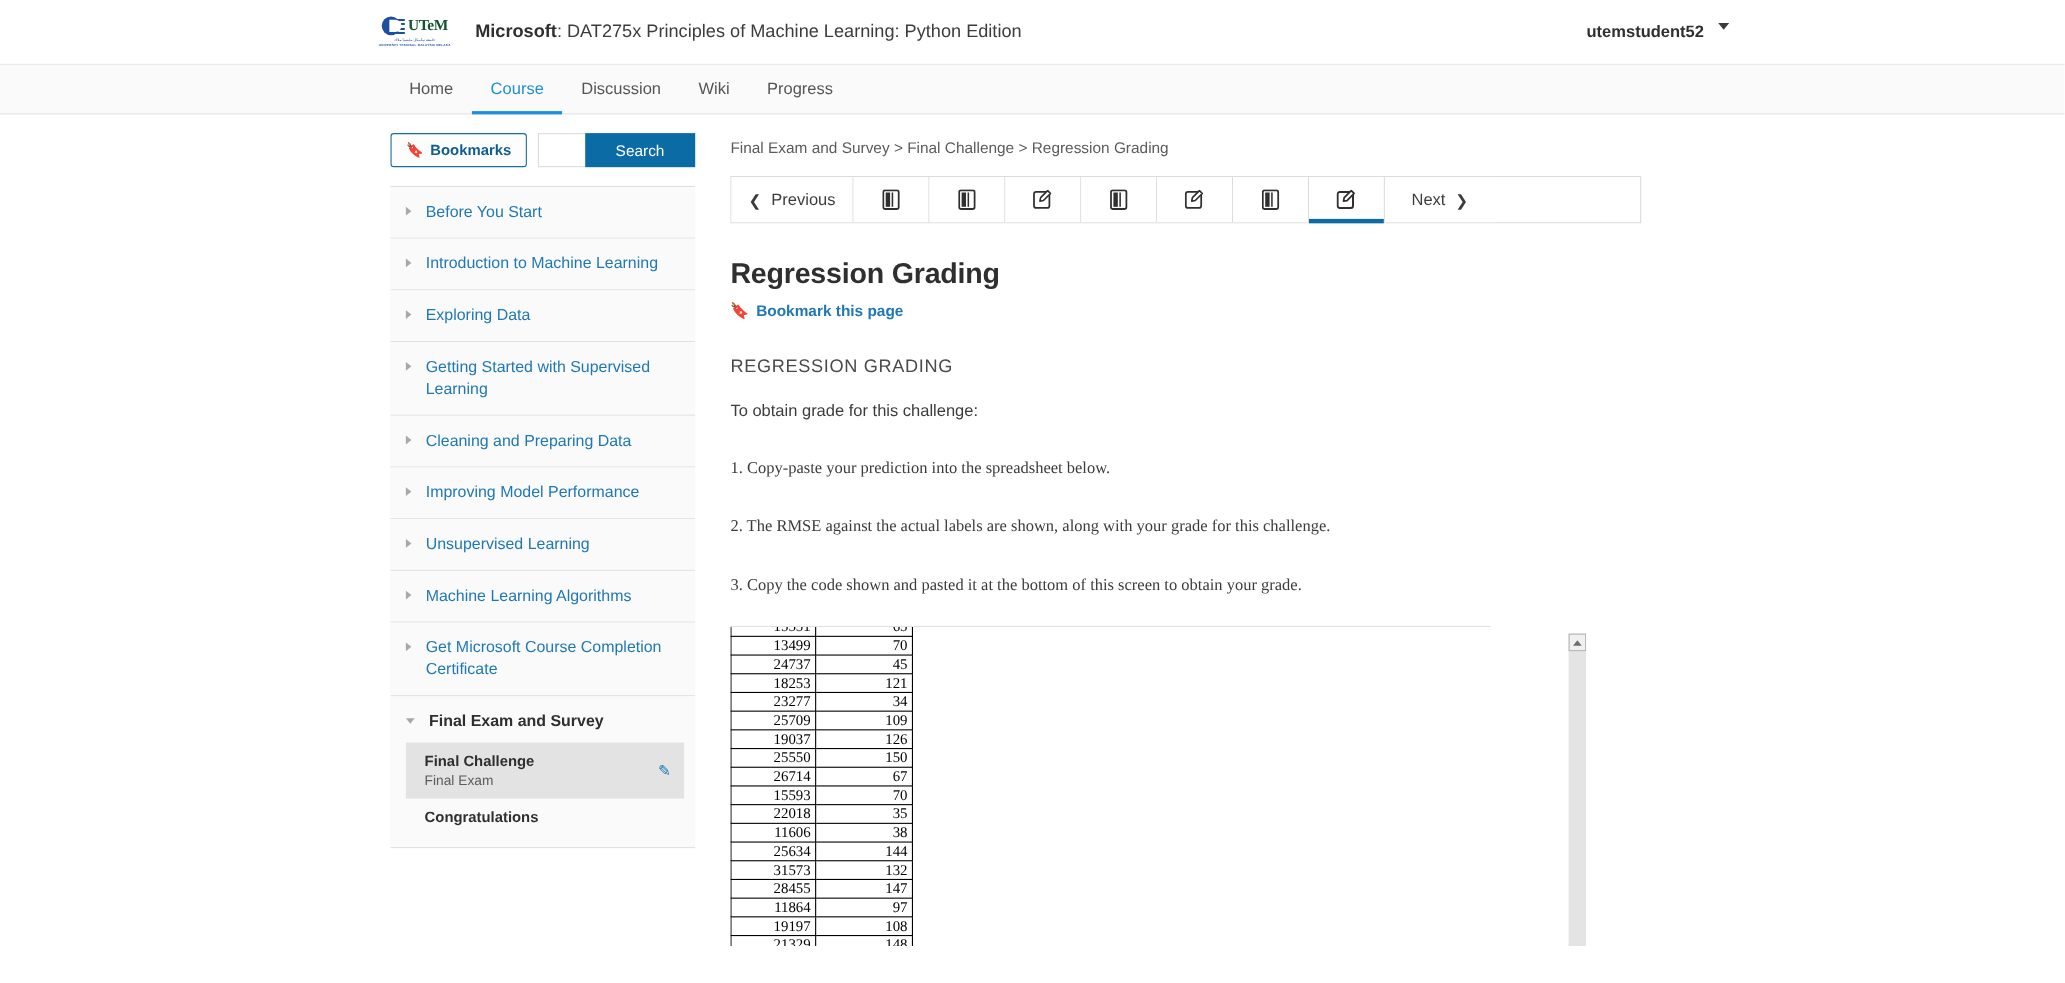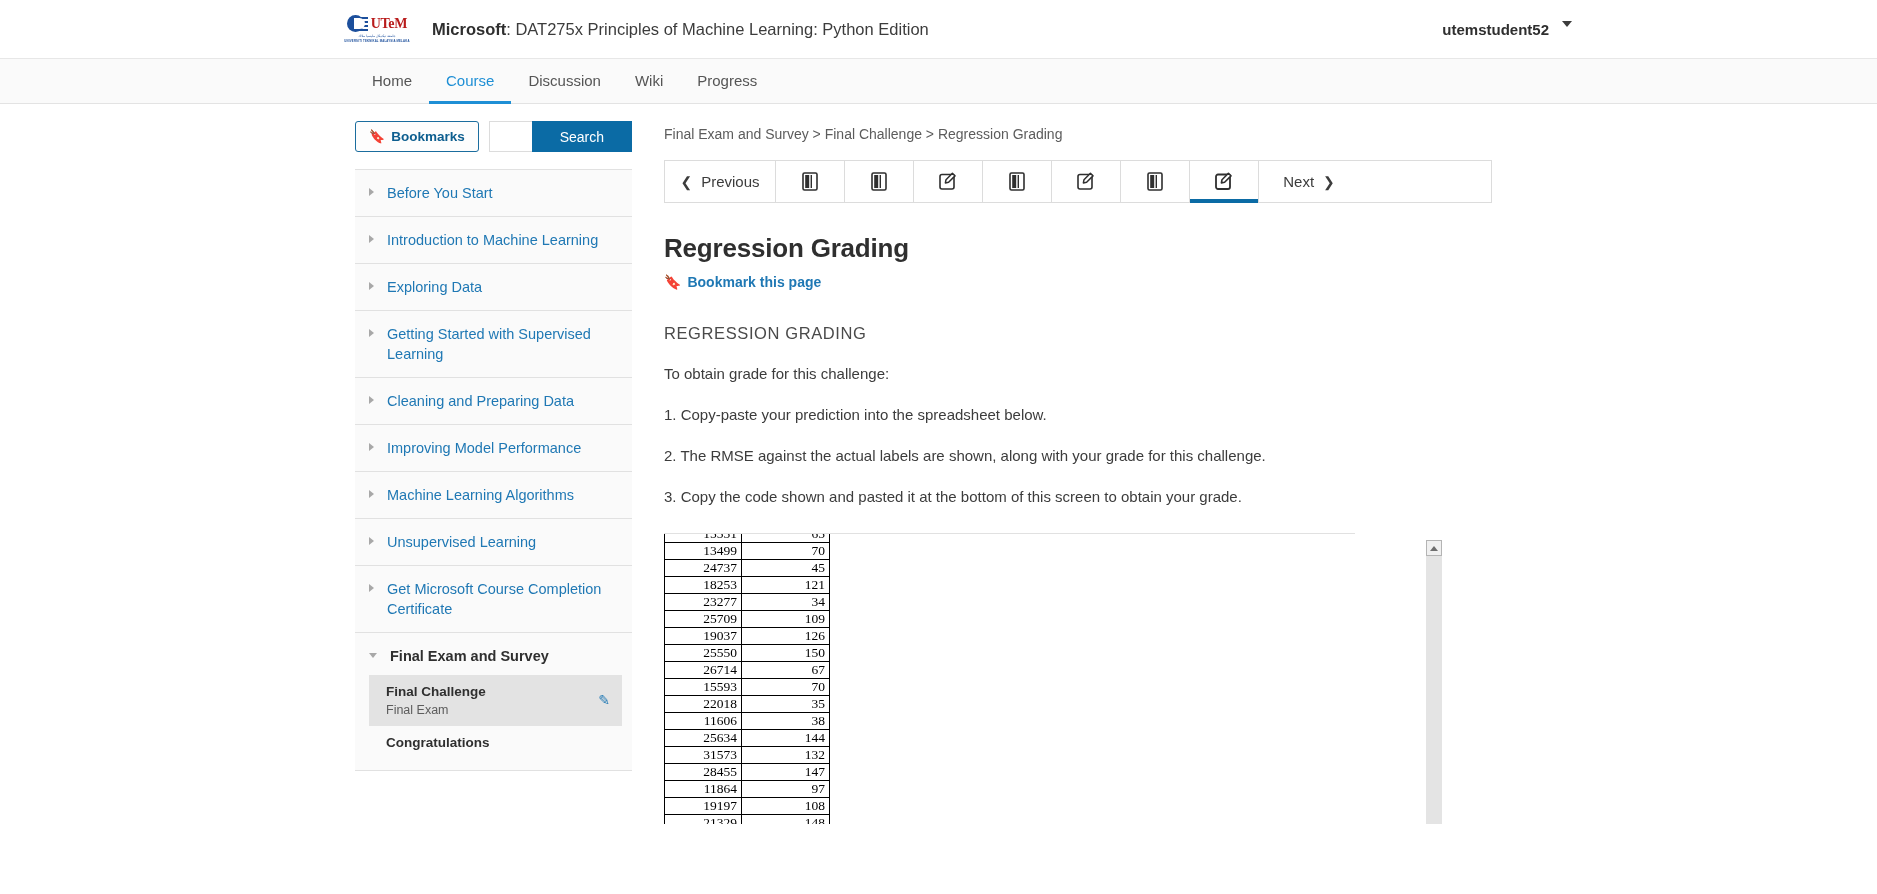--- a/index.html
+++ b/index.html
@@ -58,7 +58,7 @@
     font-family: "Liberation Serif", serif;
     font-weight: bold;
     font-size: 14px;
-    color: #b91c1c;
+    color: #14532d;
     letter-spacing: -0.3px;
     margin-left: 3px;
     line-height: 1;

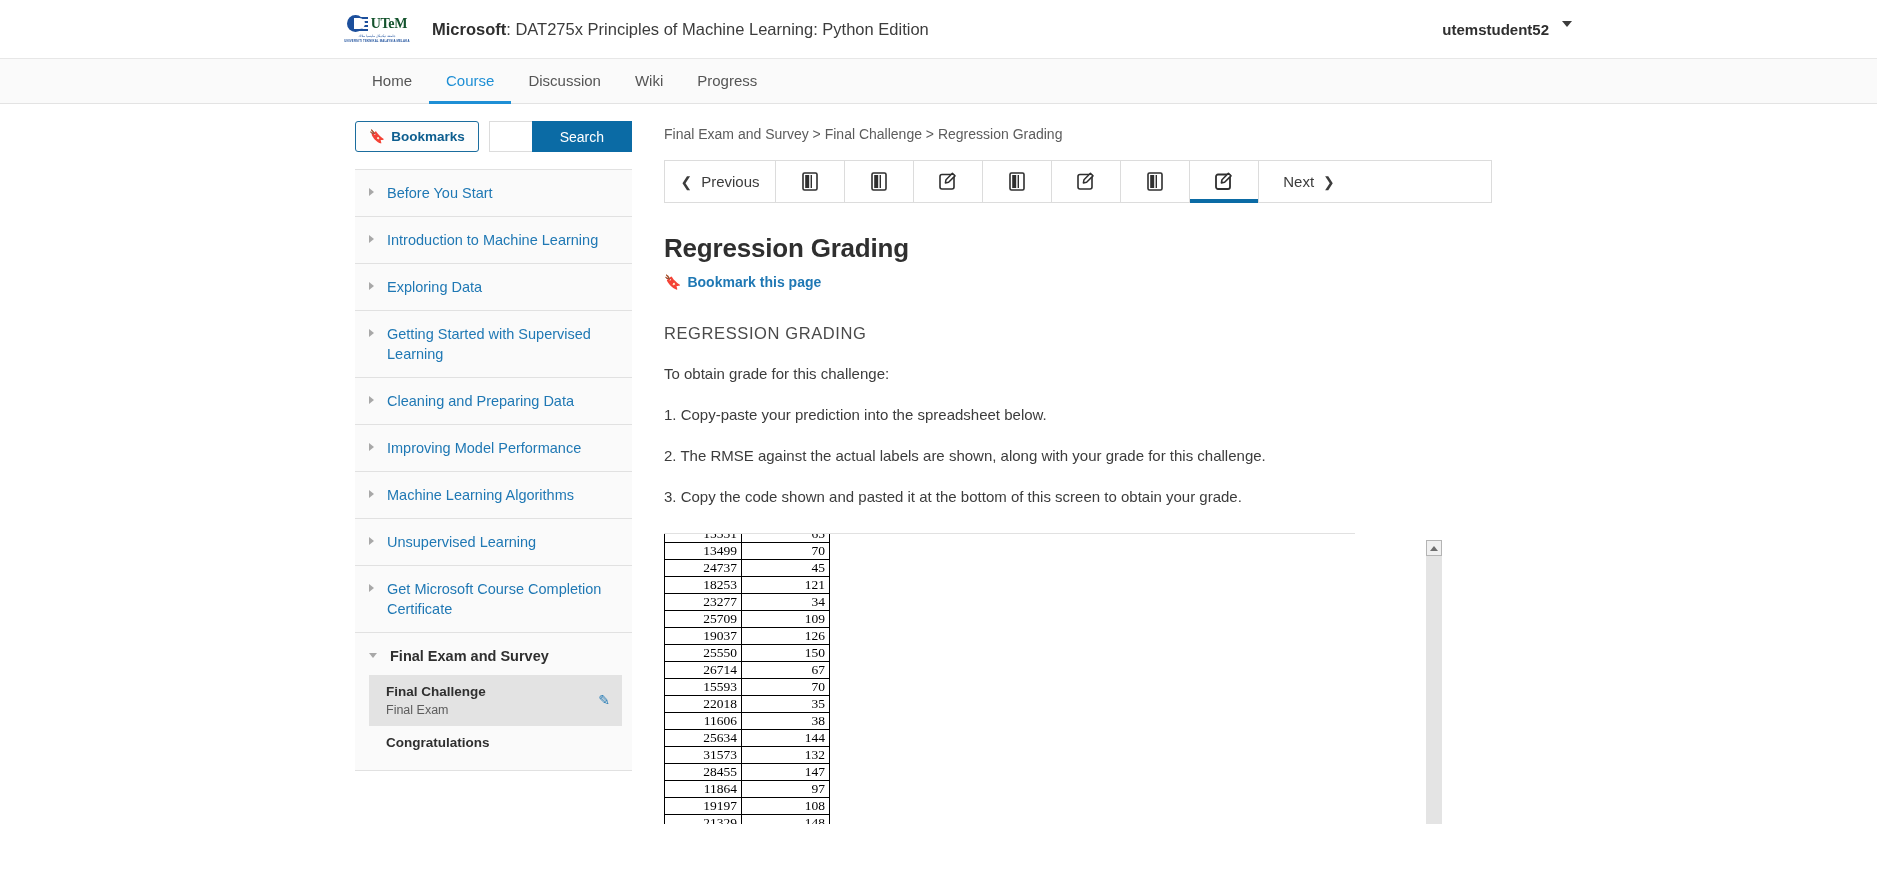--- a/index.html
+++ b/index.html
@@ -298,7 +298,7 @@
     font-size: 15px;
     color: #3c3c3c;
   }
-  .para.step { margin-top: 24px; }
+  .para.step { margin-top: 36px; font-family: Liberation Serif, serif; }
 
   .divider {
     margin-top: 28px;

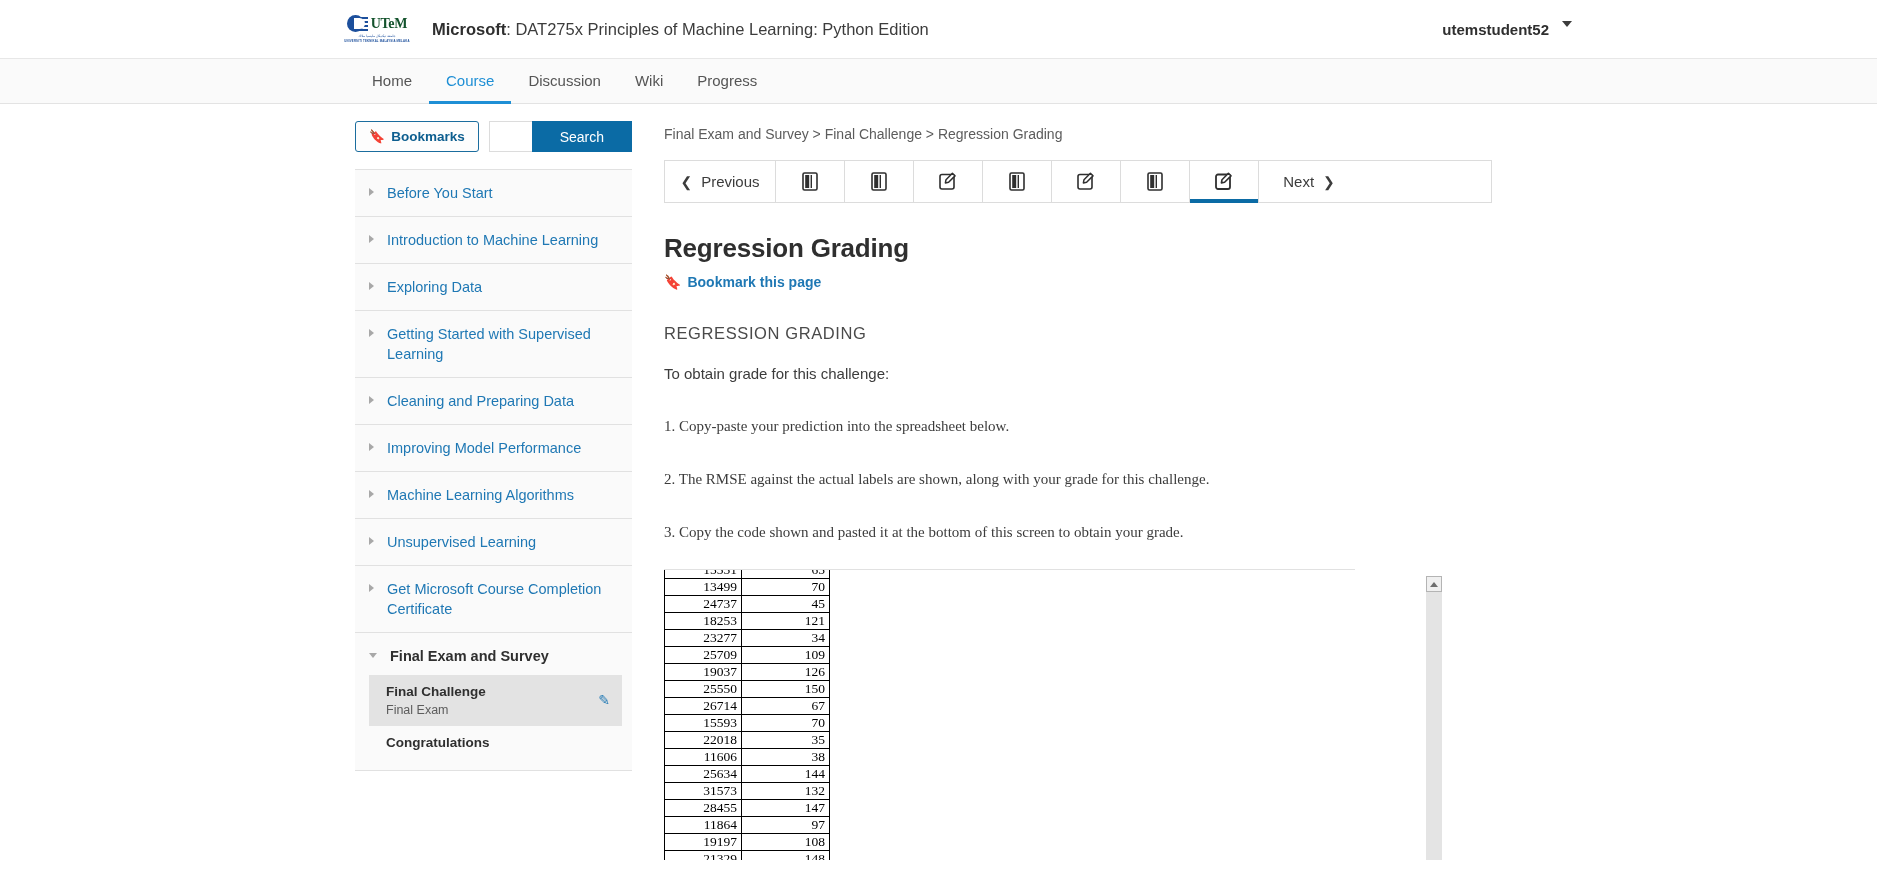--- a/index.html
+++ b/index.html
@@ -425,11 +425,11 @@
       </div>
       <div class="chapter">
         <span class="tri"></span>
+        <span class="chapter-label">Unsupervised Learning</span>
+      </div>
+      <div class="chapter">
+        <span class="tri"></span>
         <span class="chapter-label">Machine Learning Algorithms</span>
-      </div>
-      <div class="chapter">
-        <span class="tri"></span>
-        <span class="chapter-label">Unsupervised Learning</span>
       </div>
 
       <div class="chapter">

